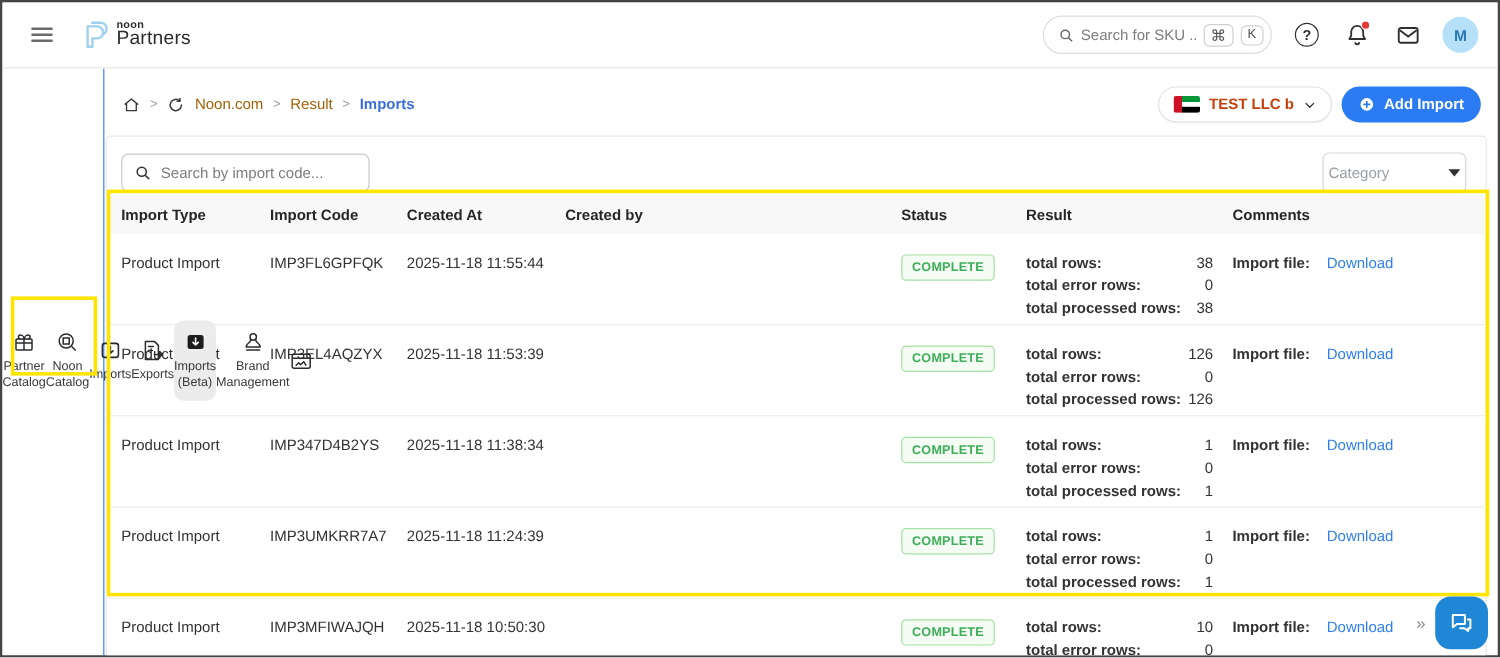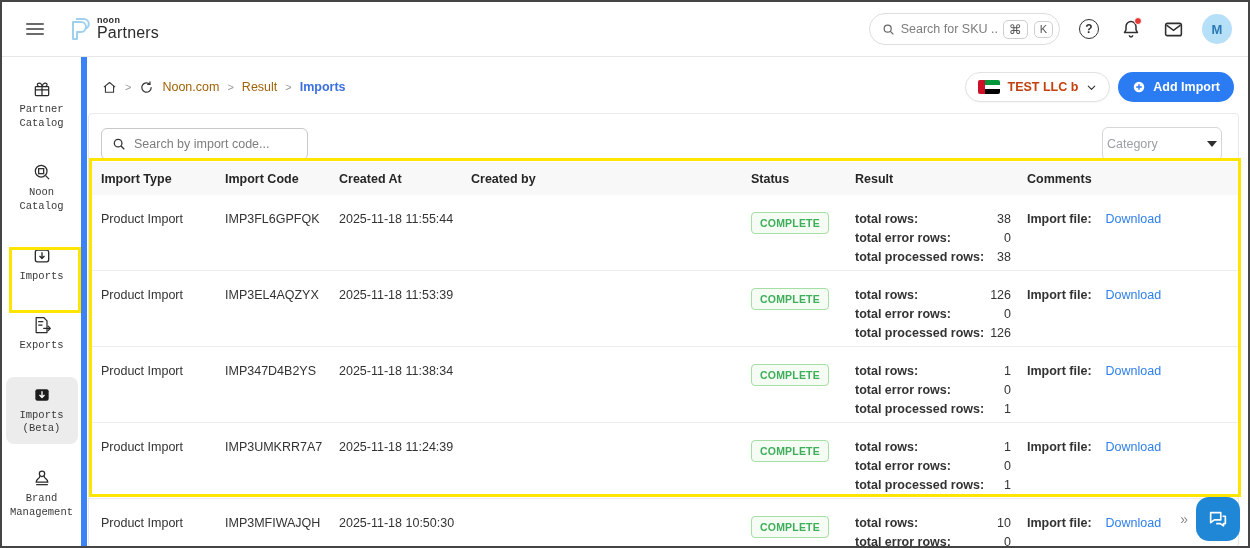--- a/index.html
+++ b/index.html
@@ -37,7 +37,7 @@
     display:flex; align-items:center; justify-content:center; font-weight:bold; font-size:13px; cursor:pointer; }
   
   .sidebar { position:absolute; top:55px; left:0; width:85px; bottom:0; background:#fff;
-    border-right:6px solid #3b82f6; display:flex; flex-direction:column; align-items:center; padding-top:14px; z-index:4;font-family:Liberation Mono, monospace; }
+    border-right:1px solid #3b82f6; display:flex; flex-direction:row; align-items:center; padding-top:14px; z-index:4; }
   .side-item { width:72px; display:flex; flex-direction:column; align-items:center; gap:4px;
     padding:8px 0; margin-bottom:16px; cursor:pointer; border-radius:8px; }
   .side-item .lbl { font-size:10.5px; color:#3a3a3a; text-align:center; line-height:1.3; }

